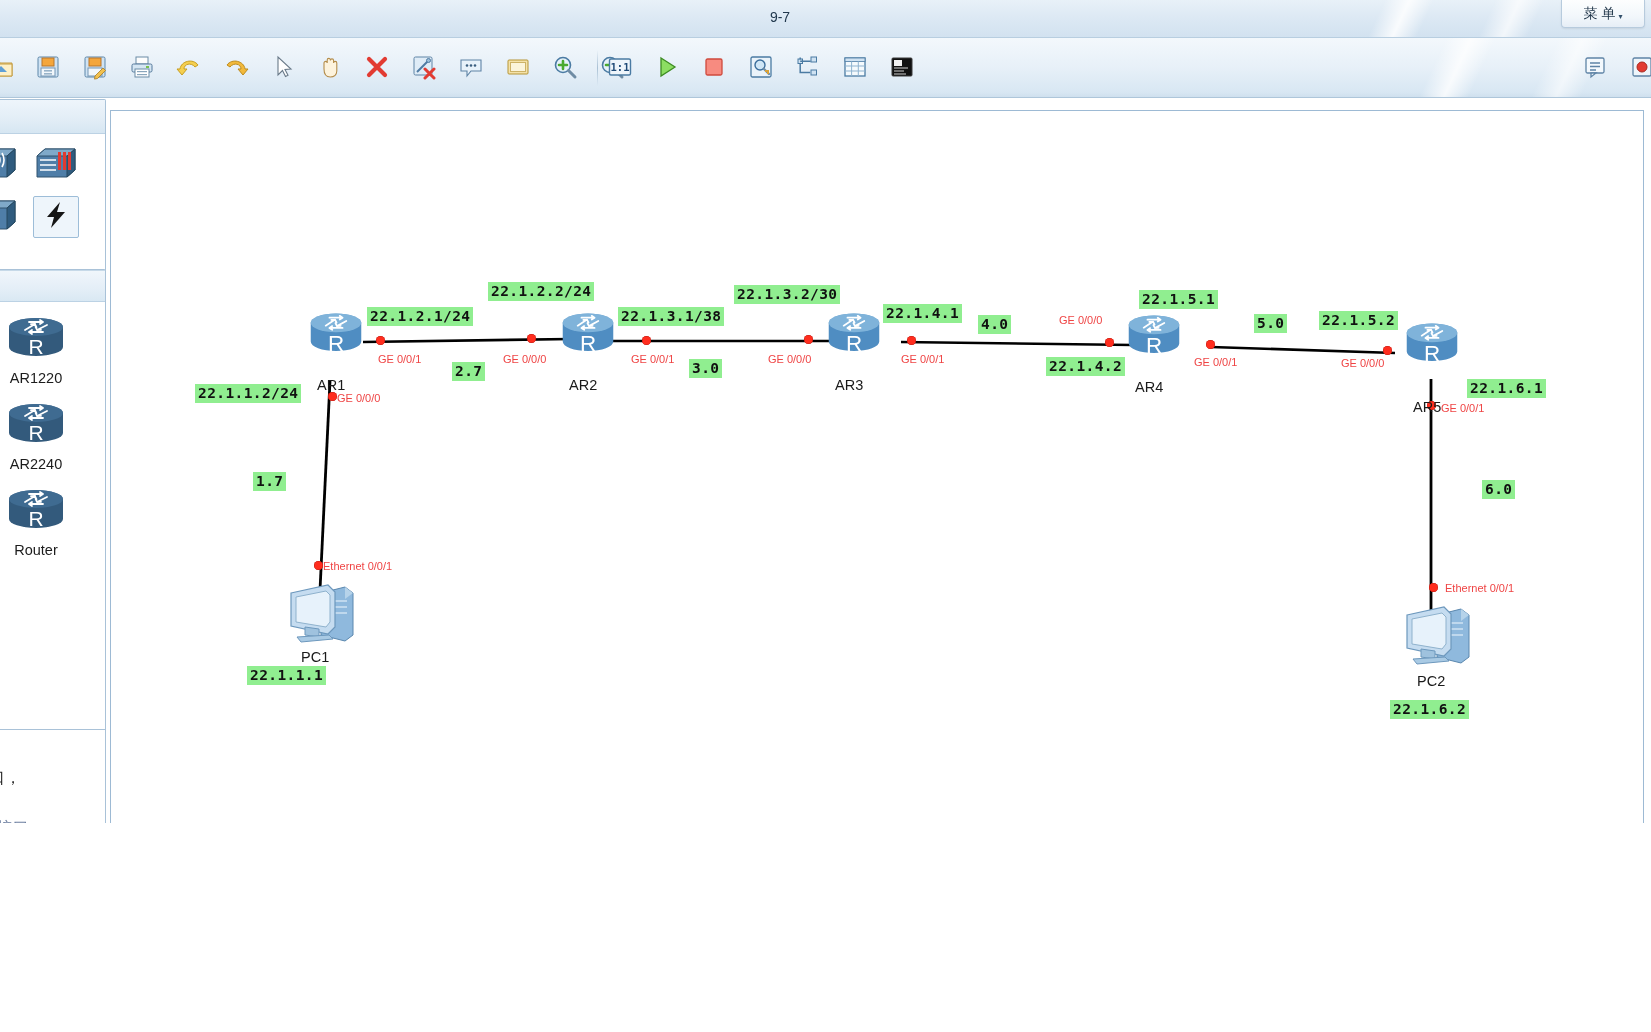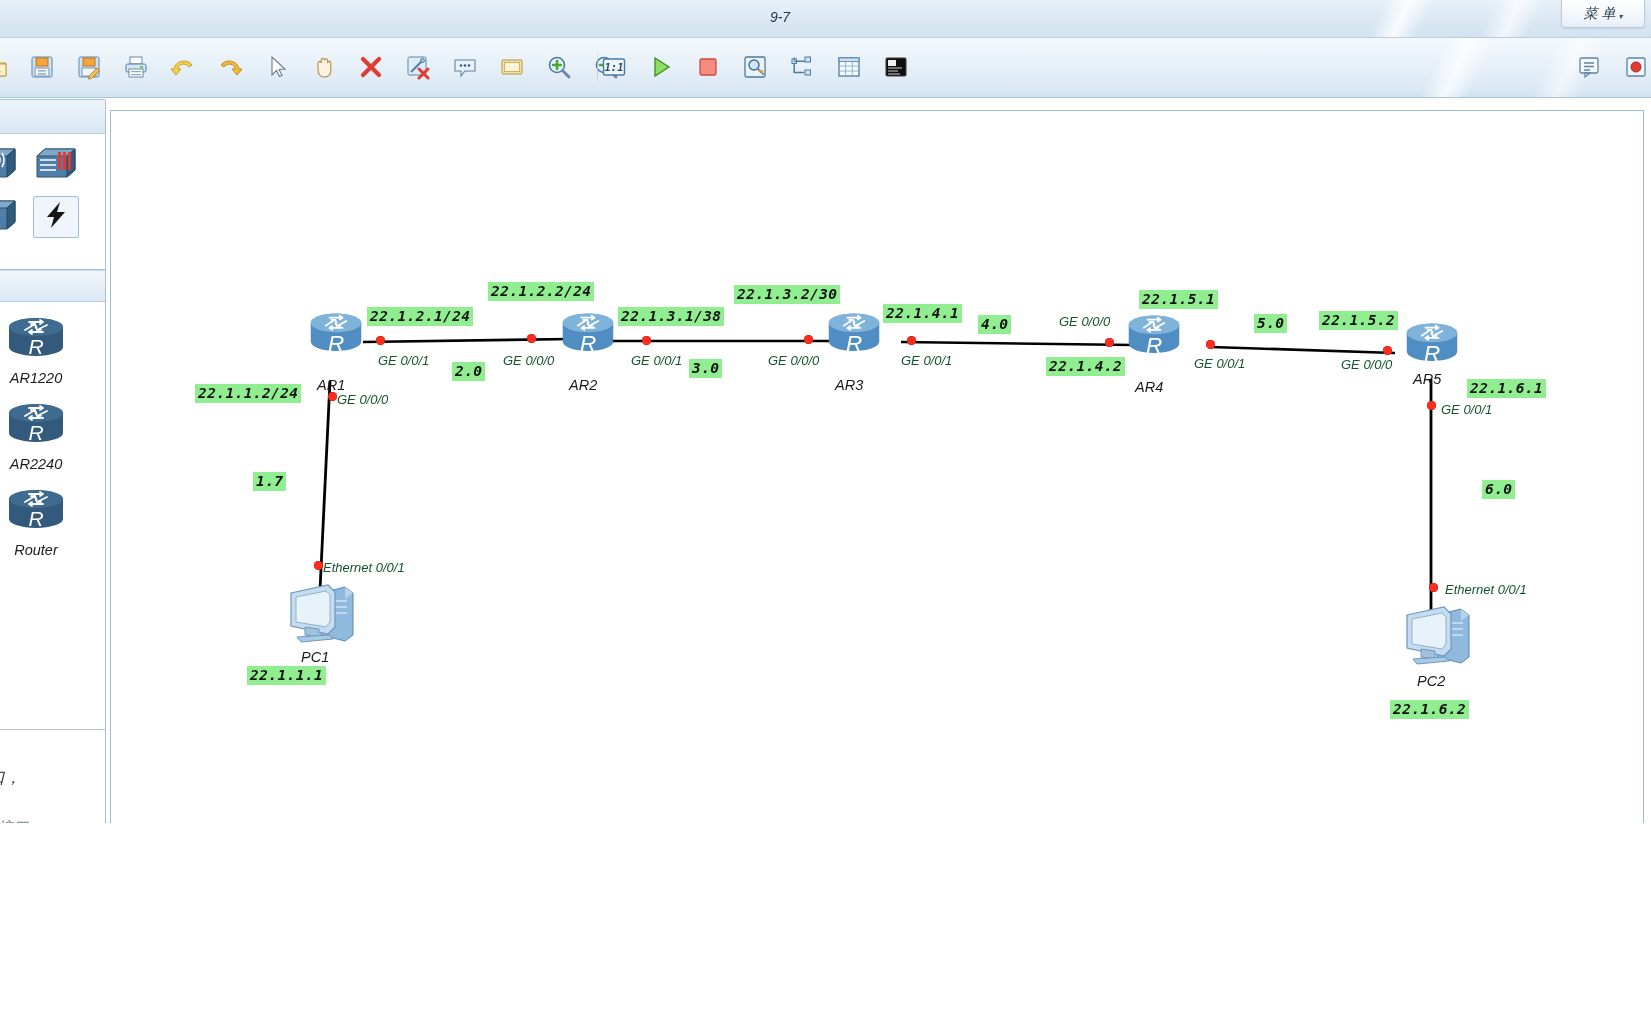--- a/index.html
+++ b/index.html
@@ -14,7 +14,6 @@
     position: relative;
     width: 1651px; height: 823px;
     overflow: hidden;
-    font-style: italic;
   }
 
   

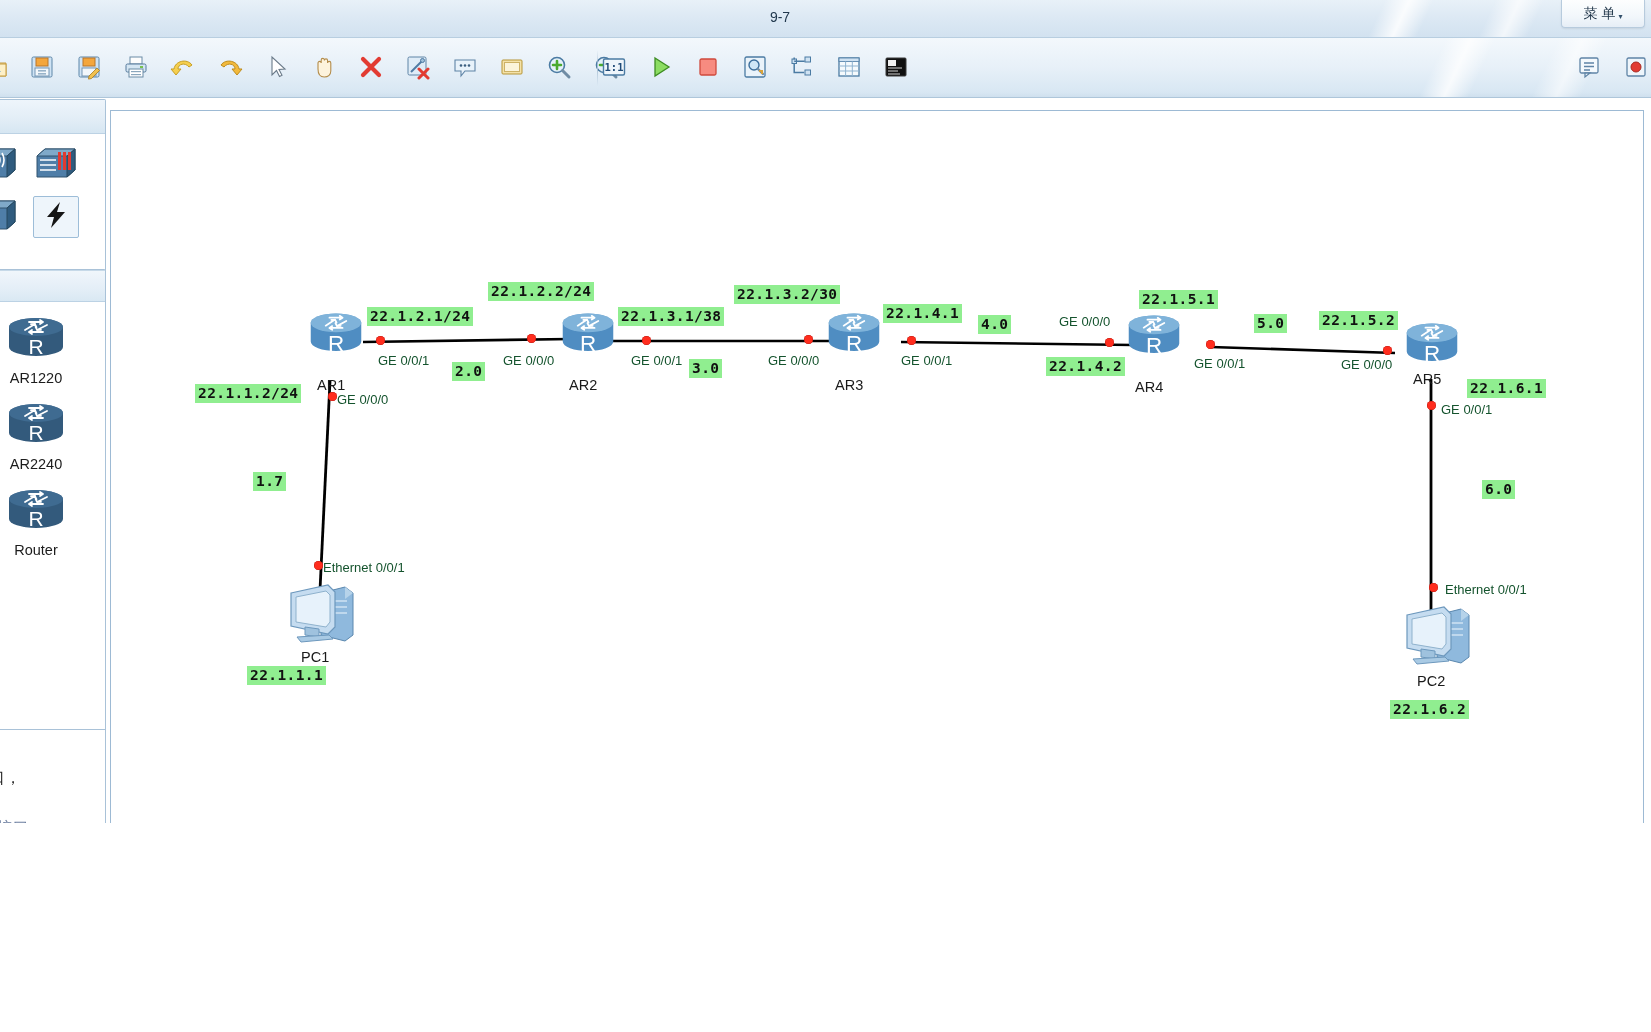--- a/index.html
+++ b/index.html
@@ -61,7 +61,7 @@
   }
   .tb-group { position: absolute; top: 10px; display: flex; align-items: center; gap: 9px; }
   .tb-btn {
-    width: 38px; height: 38px; display: flex; align-items: center; 
+    width: 38px; height: 38px; display: flex; align-items: center; justify-content: center;
     border-radius: 3px; position: relative;
   }
   .tb-btn svg { display: block; }

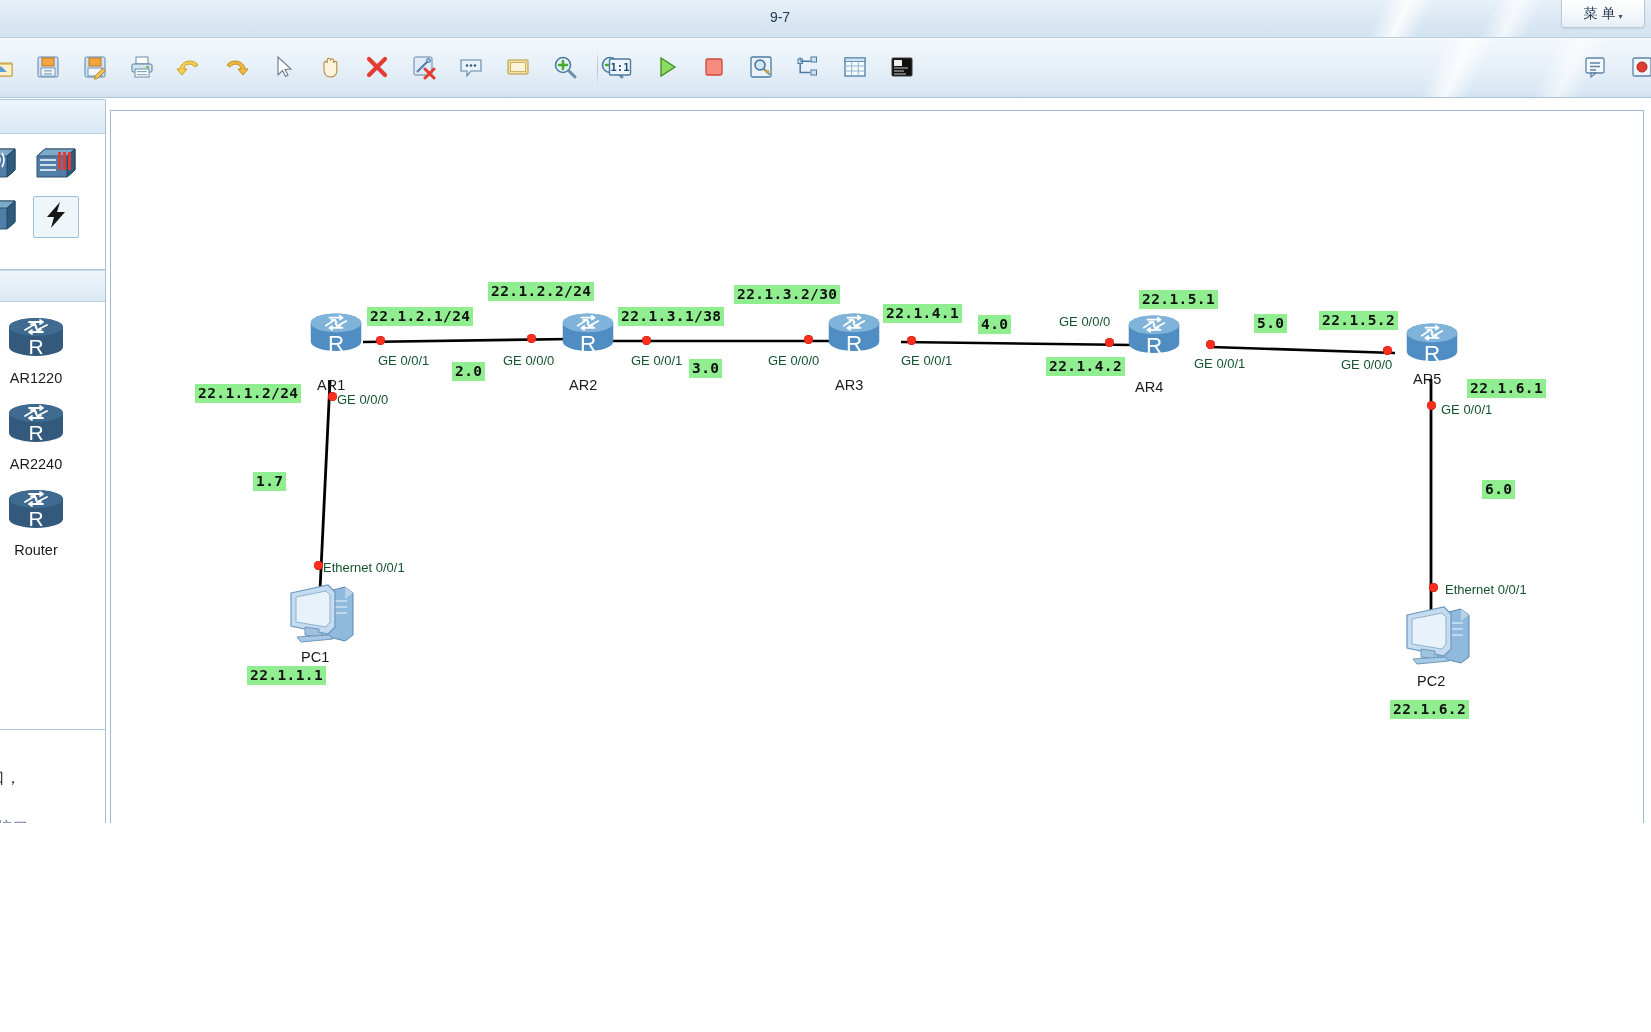--- a/index.html
+++ b/index.html
@@ -164,8 +164,8 @@
   .if-label {
     position: absolute;
     font-family: "Liberation Sans", sans-serif;
-    font-size: 13px;
-    color: #14532d;
+    font-size: 11px;
+    color: #ef4444;
     white-space: nowrap;
   }
   .dev-label {

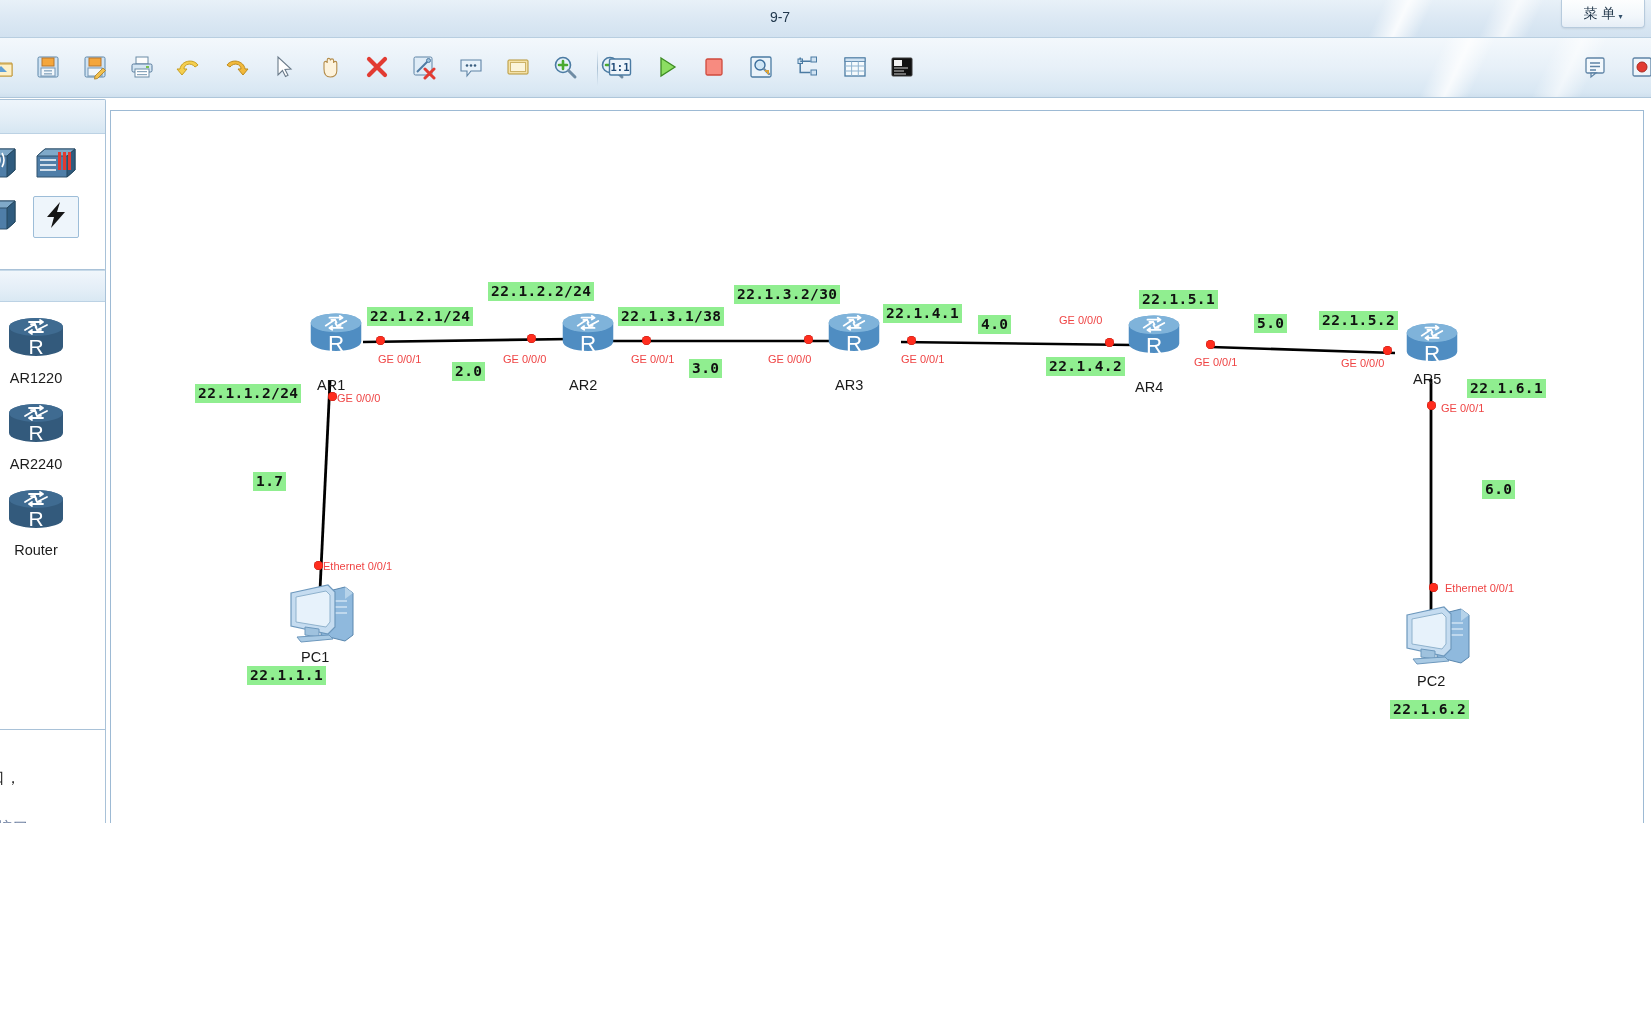--- a/index.html
+++ b/index.html
@@ -702,7 +702,7 @@
       <span class="ip-tag" style="left:1279px; top:589px;">22.1.6.2</span>
 
       <span class="ip-tag" style="left:142px; top:361px;">1.7</span>
-      <span class="ip-tag" style="left:341px; top:251px;">2.0</span>
+      <span class="ip-tag" style="left:341px; top:251px;">2.7</span>
       <span class="ip-tag" style="left:578px; top:248px;">3.0</span>
       <span class="ip-tag" style="left:867px; top:204px;">4.0</span>
       <span class="ip-tag" style="left:1143px; top:203px;">5.0</span>

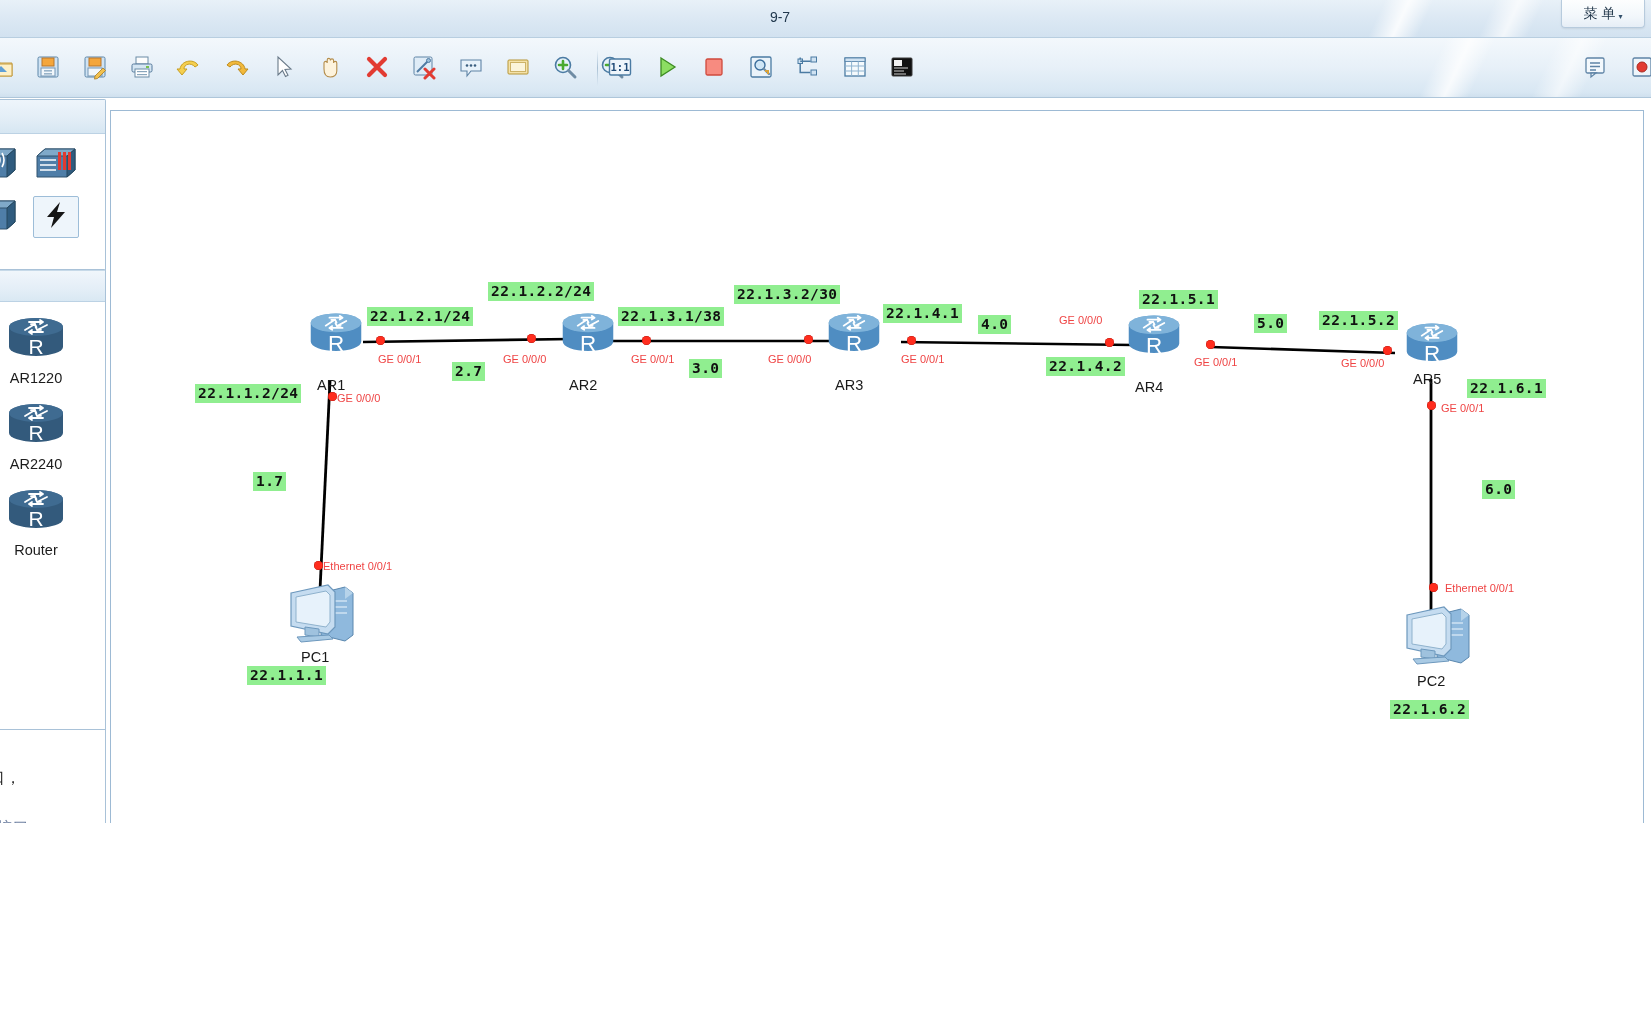--- a/index.html
+++ b/index.html
@@ -671,7 +671,7 @@
       <span class="dev-label" style="left:458px; top:266px;">AR2</span>
       <span class="dev-label" style="left:724px; top:266px;">AR3</span>
       <span class="dev-label" style="left:1024px; top:268px;">AR4</span>
-      <span class="dev-label" style="left:1302px; top:260px;">AR5</span>
+      <span class="dev-label" style="left:1302px; top:288px;">AR5</span>
       <span class="dev-label" style="left:190px; top:538px;">PC1</span>
       <span class="dev-label" style="left:1306px; top:562px;">PC2</span>
 

